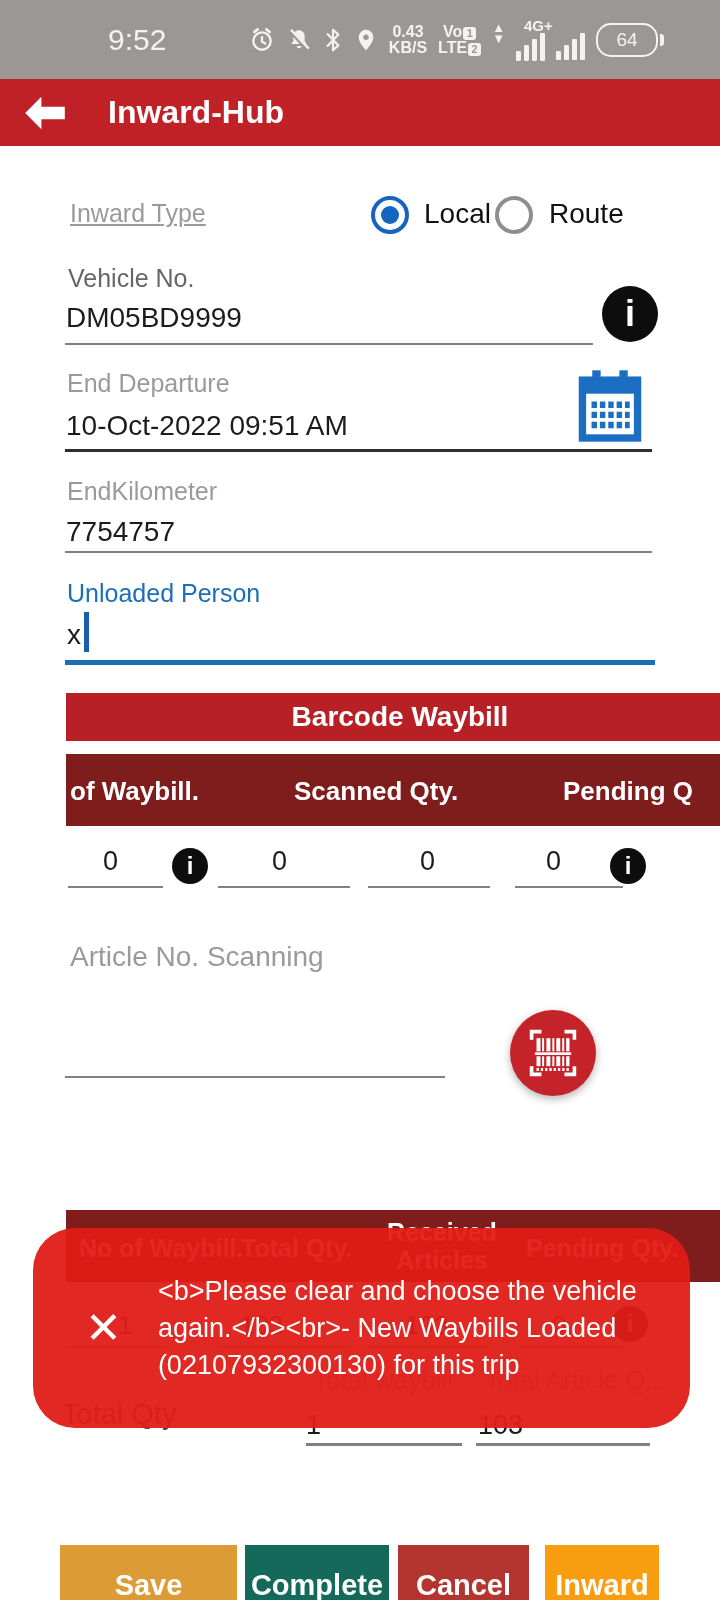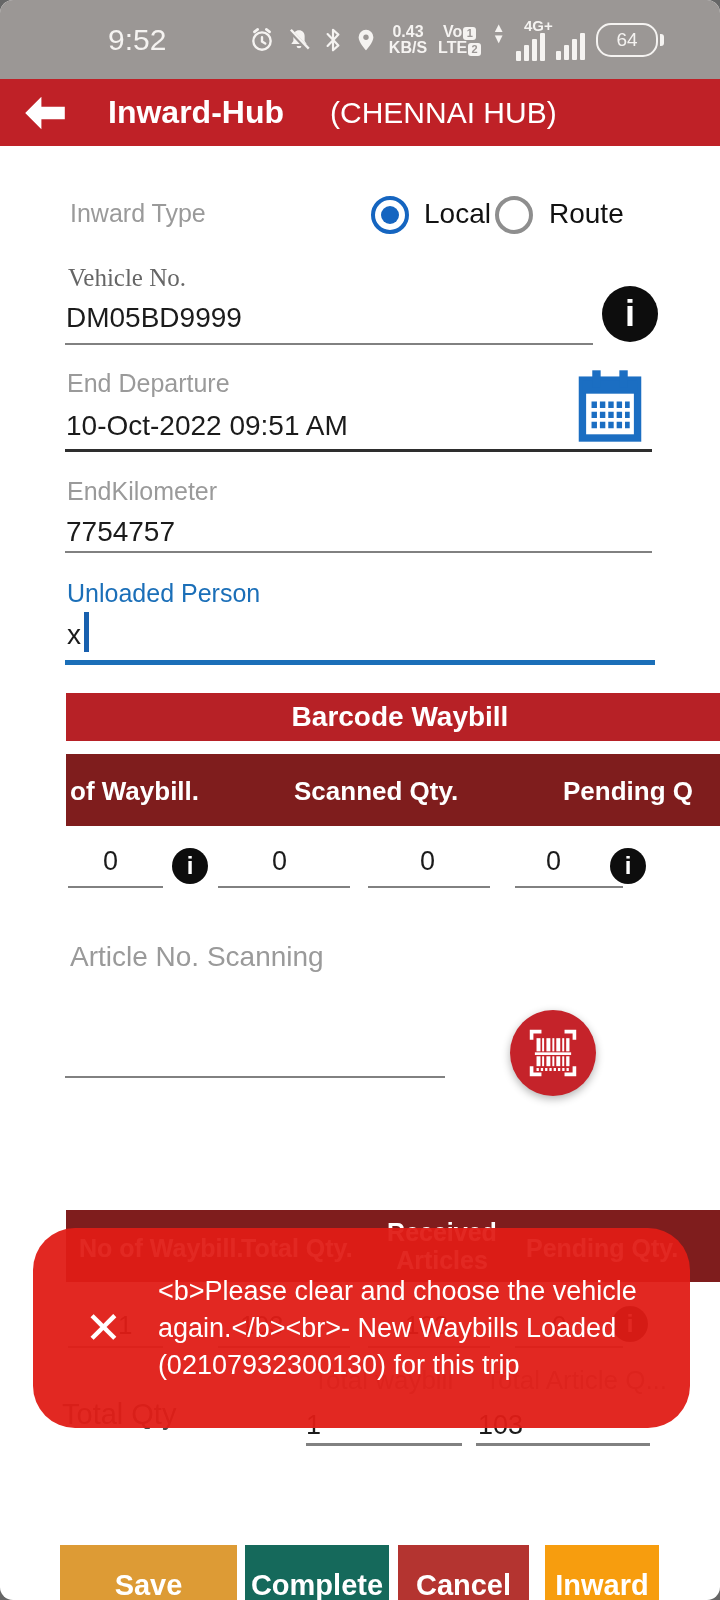--- a/index.html
+++ b/index.html
@@ -4,7 +4,7 @@
 <style>
   html,body{margin:0;padding:0;background:#666;}
   #phone{position:relative;width:720px;height:1600px;background:#fff;overflow:hidden;
-         font-family:"Liberation Sans",sans-serif;border-radius:13px;-webkit-font-smoothing:antialiased;}
+         font-family:"Liberation Sans",sans-serif;-webkit-font-smoothing:antialiased;}
   .abs{position:absolute;}
 
   

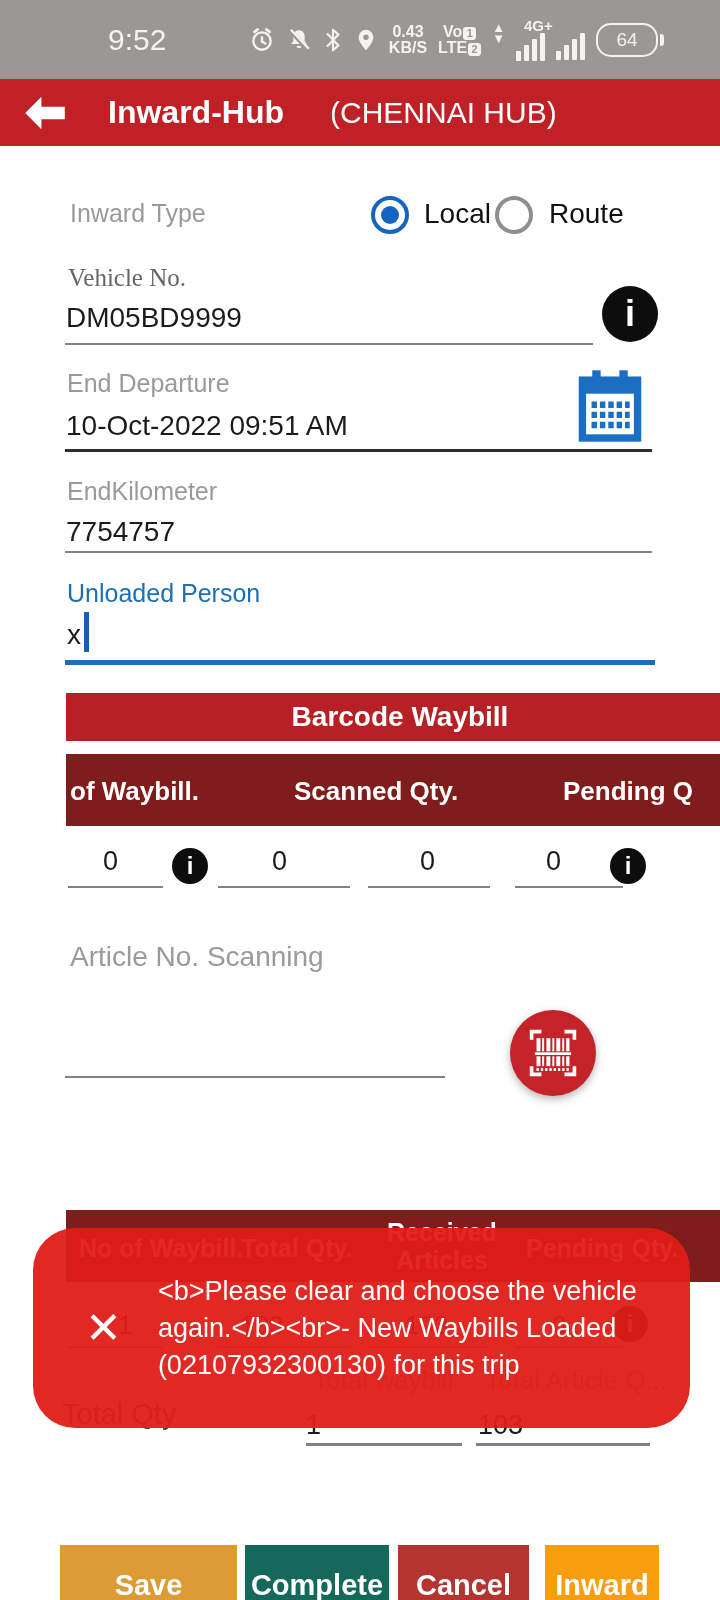--- a/index.html
+++ b/index.html
@@ -147,7 +147,6 @@
       </svg>
     </span>
     <span id="appbar-title">Inward-Hub</span>
-    <span id="appbar-sub">(CHENNAI HUB)</span>
   </div>
 
   <span class="abs lbl" style="left:70px;top:199px;">Inward Type</span>

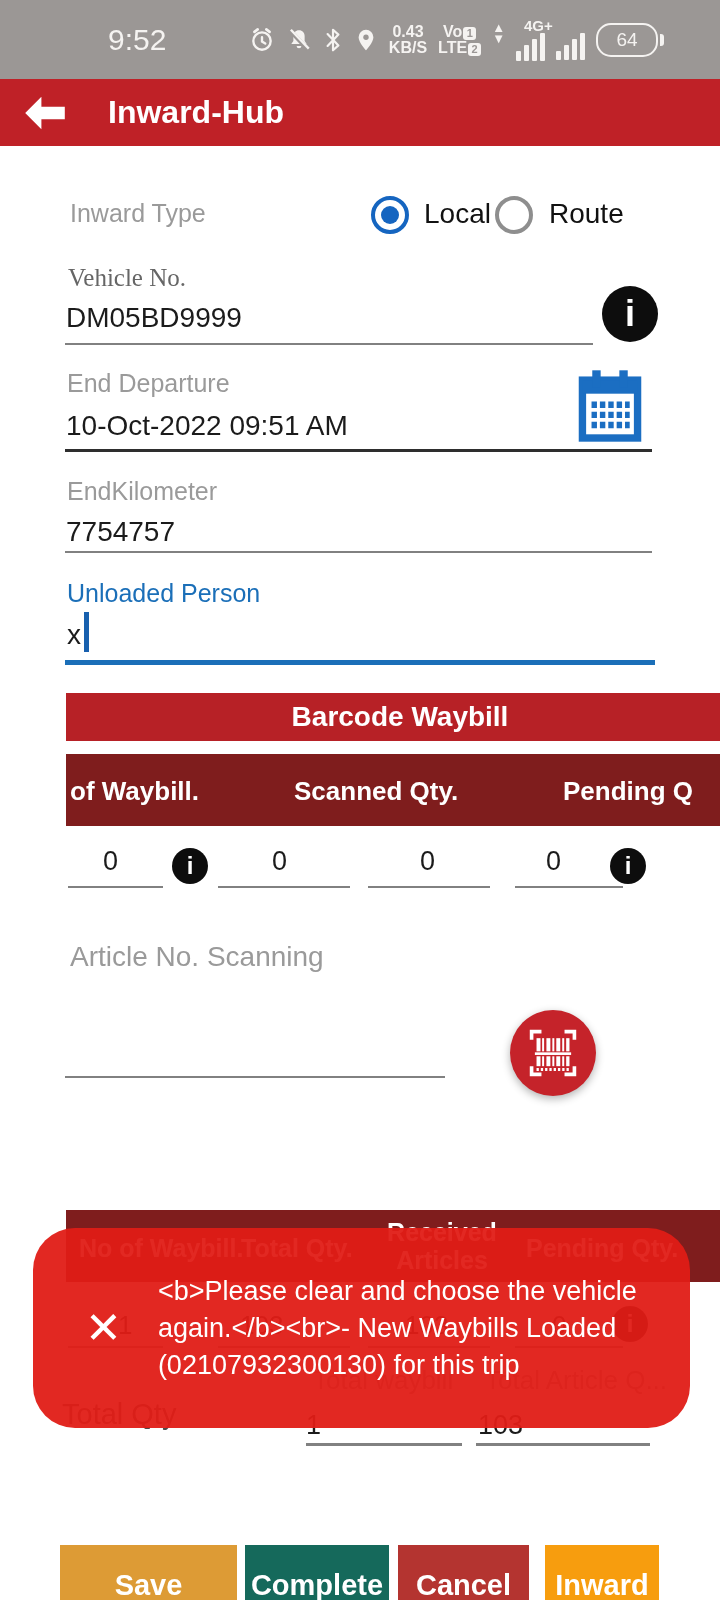--- a/index.html
+++ b/index.html
@@ -149,7 +149,7 @@
     <span id="appbar-title">Inward-Hub</span>
   </div>
 
-  <span class="abs lbl" style="left:70px;top:199px;">Inward Type</span>
+  <span class="abs lbl" style="left:70px;top:199px;text-decoration:underline;">Inward Type</span>
   <span class="abs radio sel" style="left:371px;top:196px;">
       <b></b>
     </span>

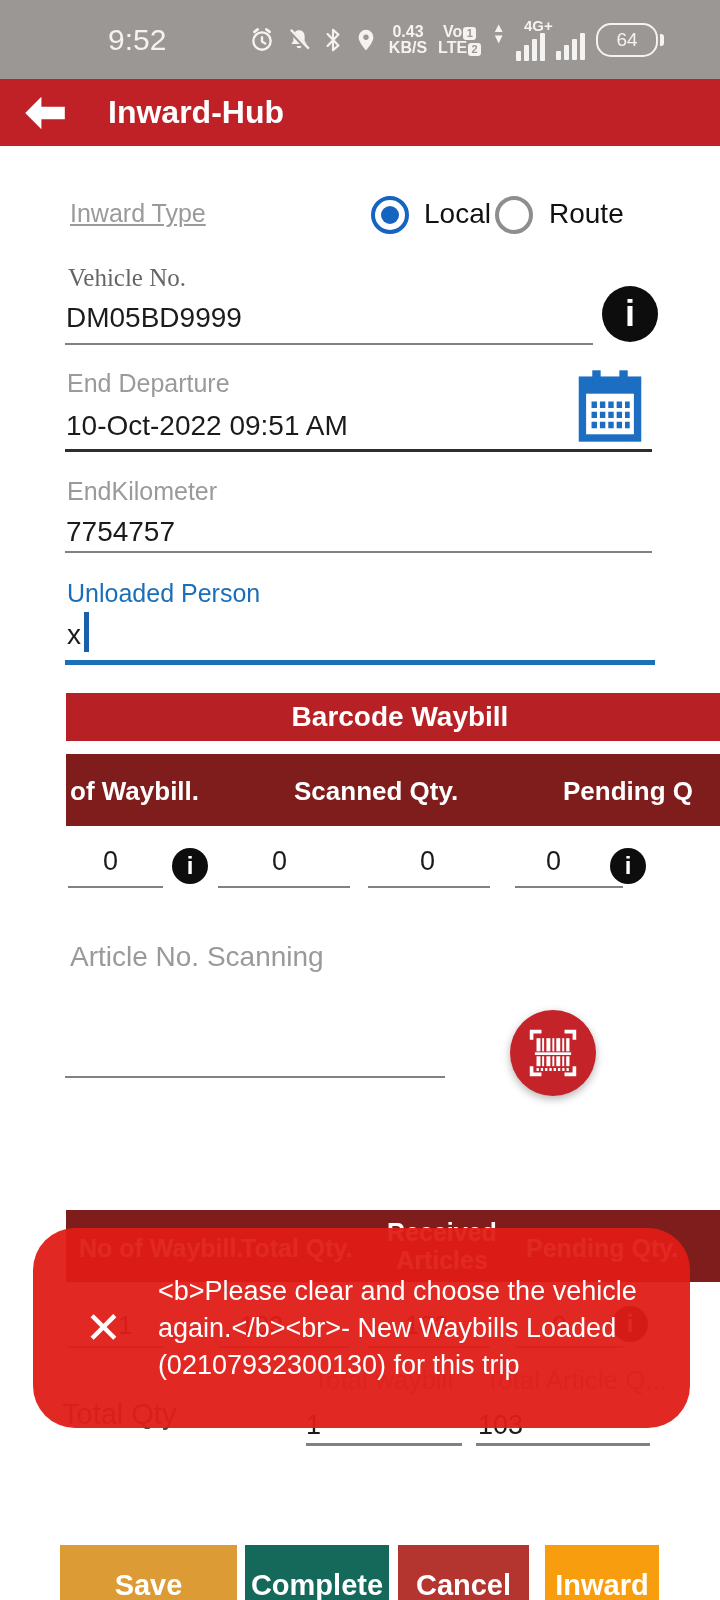--- a/index.html
+++ b/index.html
@@ -34,7 +34,7 @@
 
   
   .lbl{font-size:25px;color:#9a9a9a;}
-  .lbl-dark{color:#666;font-family:Liberation Serif, serif;}
+  .lbl-dark{color:#666;}
   .lbl-blue{color:#1b6fb8;}
   .val{font-size:28px;color:#1b1b1b;}
   .uline{height:2px;background:#818181;}

